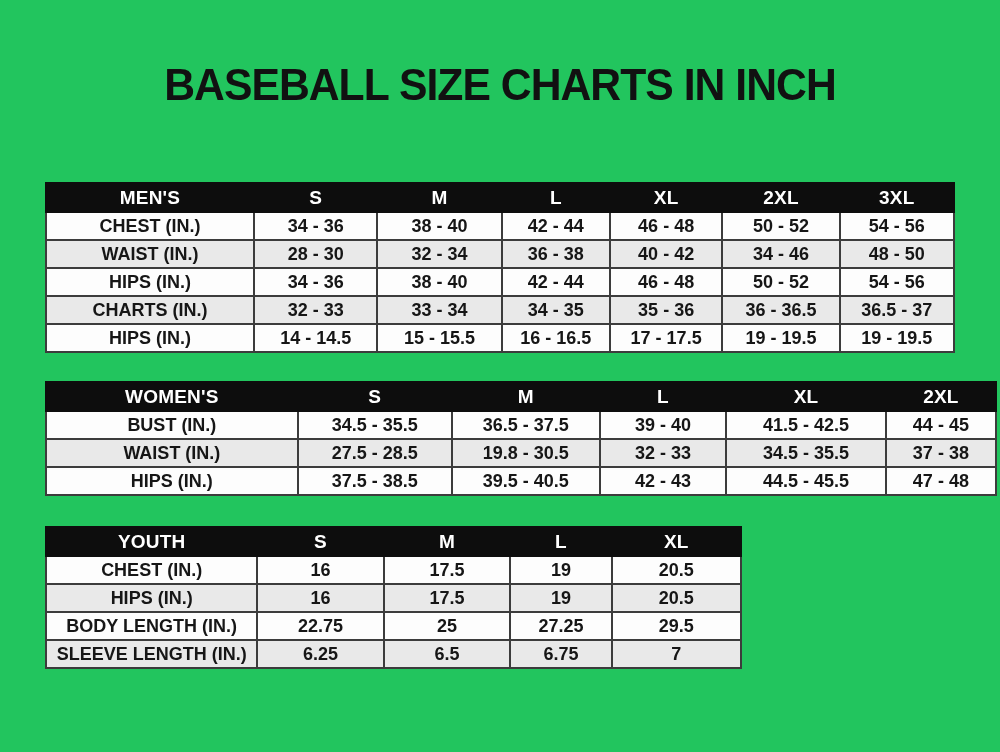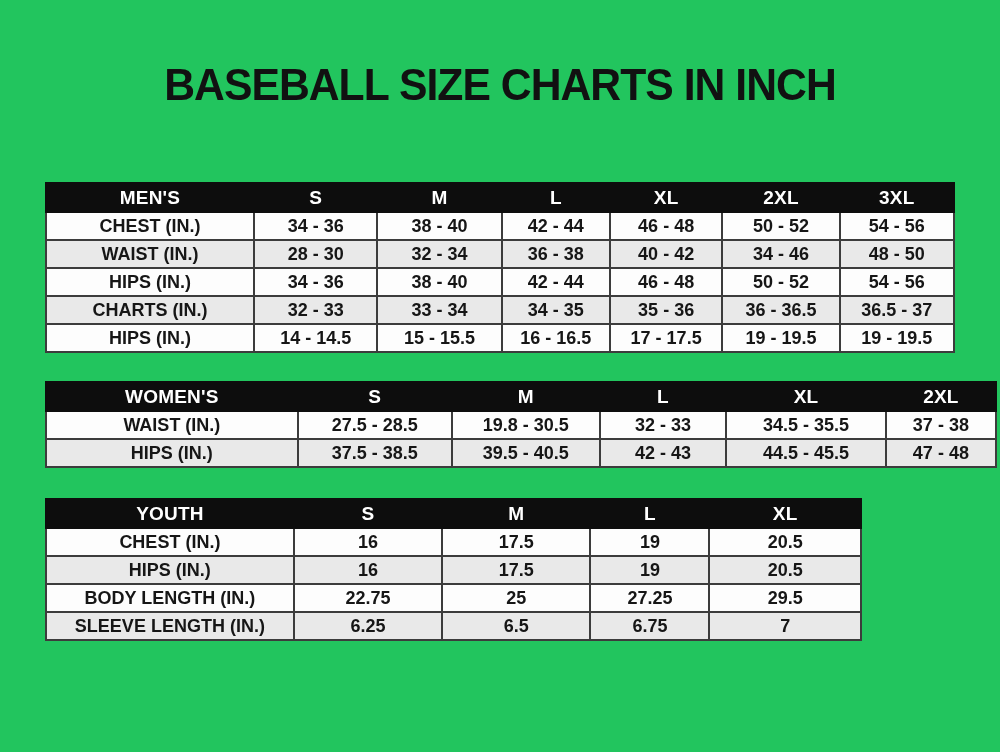--- a/index.html
+++ b/index.html
@@ -170,6 +170,14 @@
           </thead>
           <tbody>
             <tr>
+              <td>BUST (IN.)</td>
+              <td>34.5 - 35.5</td>
+              <td>36.5 - 37.5</td>
+              <td>39 - 40</td>
+              <td>41.5 - 42.5</td>
+              <td>44 - 45</td>
+            </tr>
+            <tr>
               <td>WAIST (IN.)</td>
               <td>27.5 - 28.5</td>
               <td>19.8 - 30.5</td>

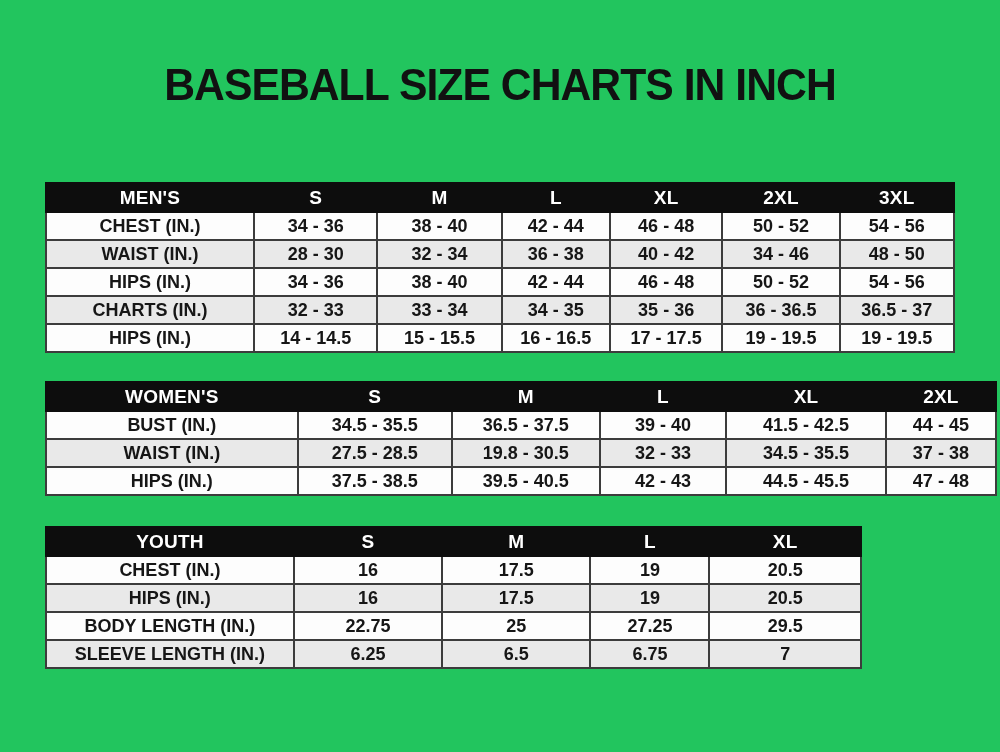--- a/index.html
+++ b/index.html
@@ -39,7 +39,7 @@
   }
   .table-host.mens   table.size-table { width: 910px; padding-left: 40px; }
   .table-host.womens table.size-table { width: 952px; }
-  .table-host.youth  table.size-table { width: 817px; }
+  .table-host.youth  table.size-table { width: 697px; }
 
   table.size-table th,
   table.size-table td {

